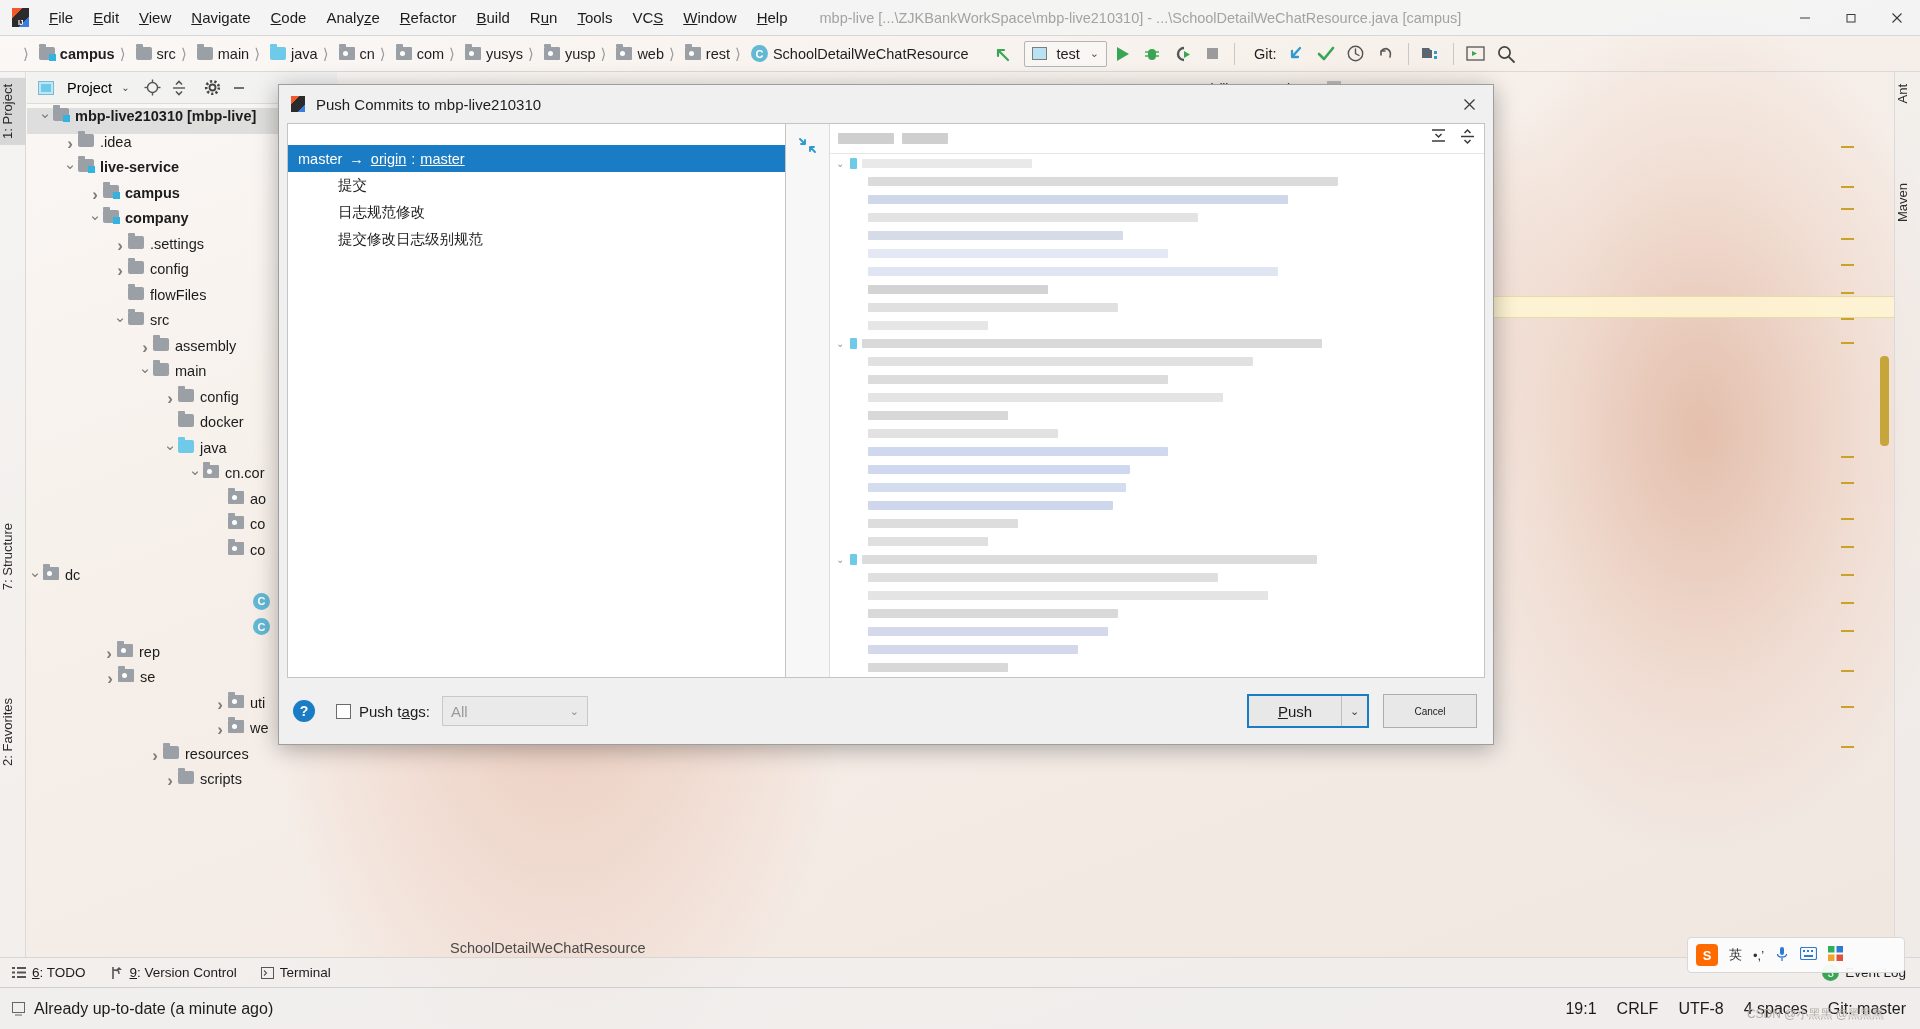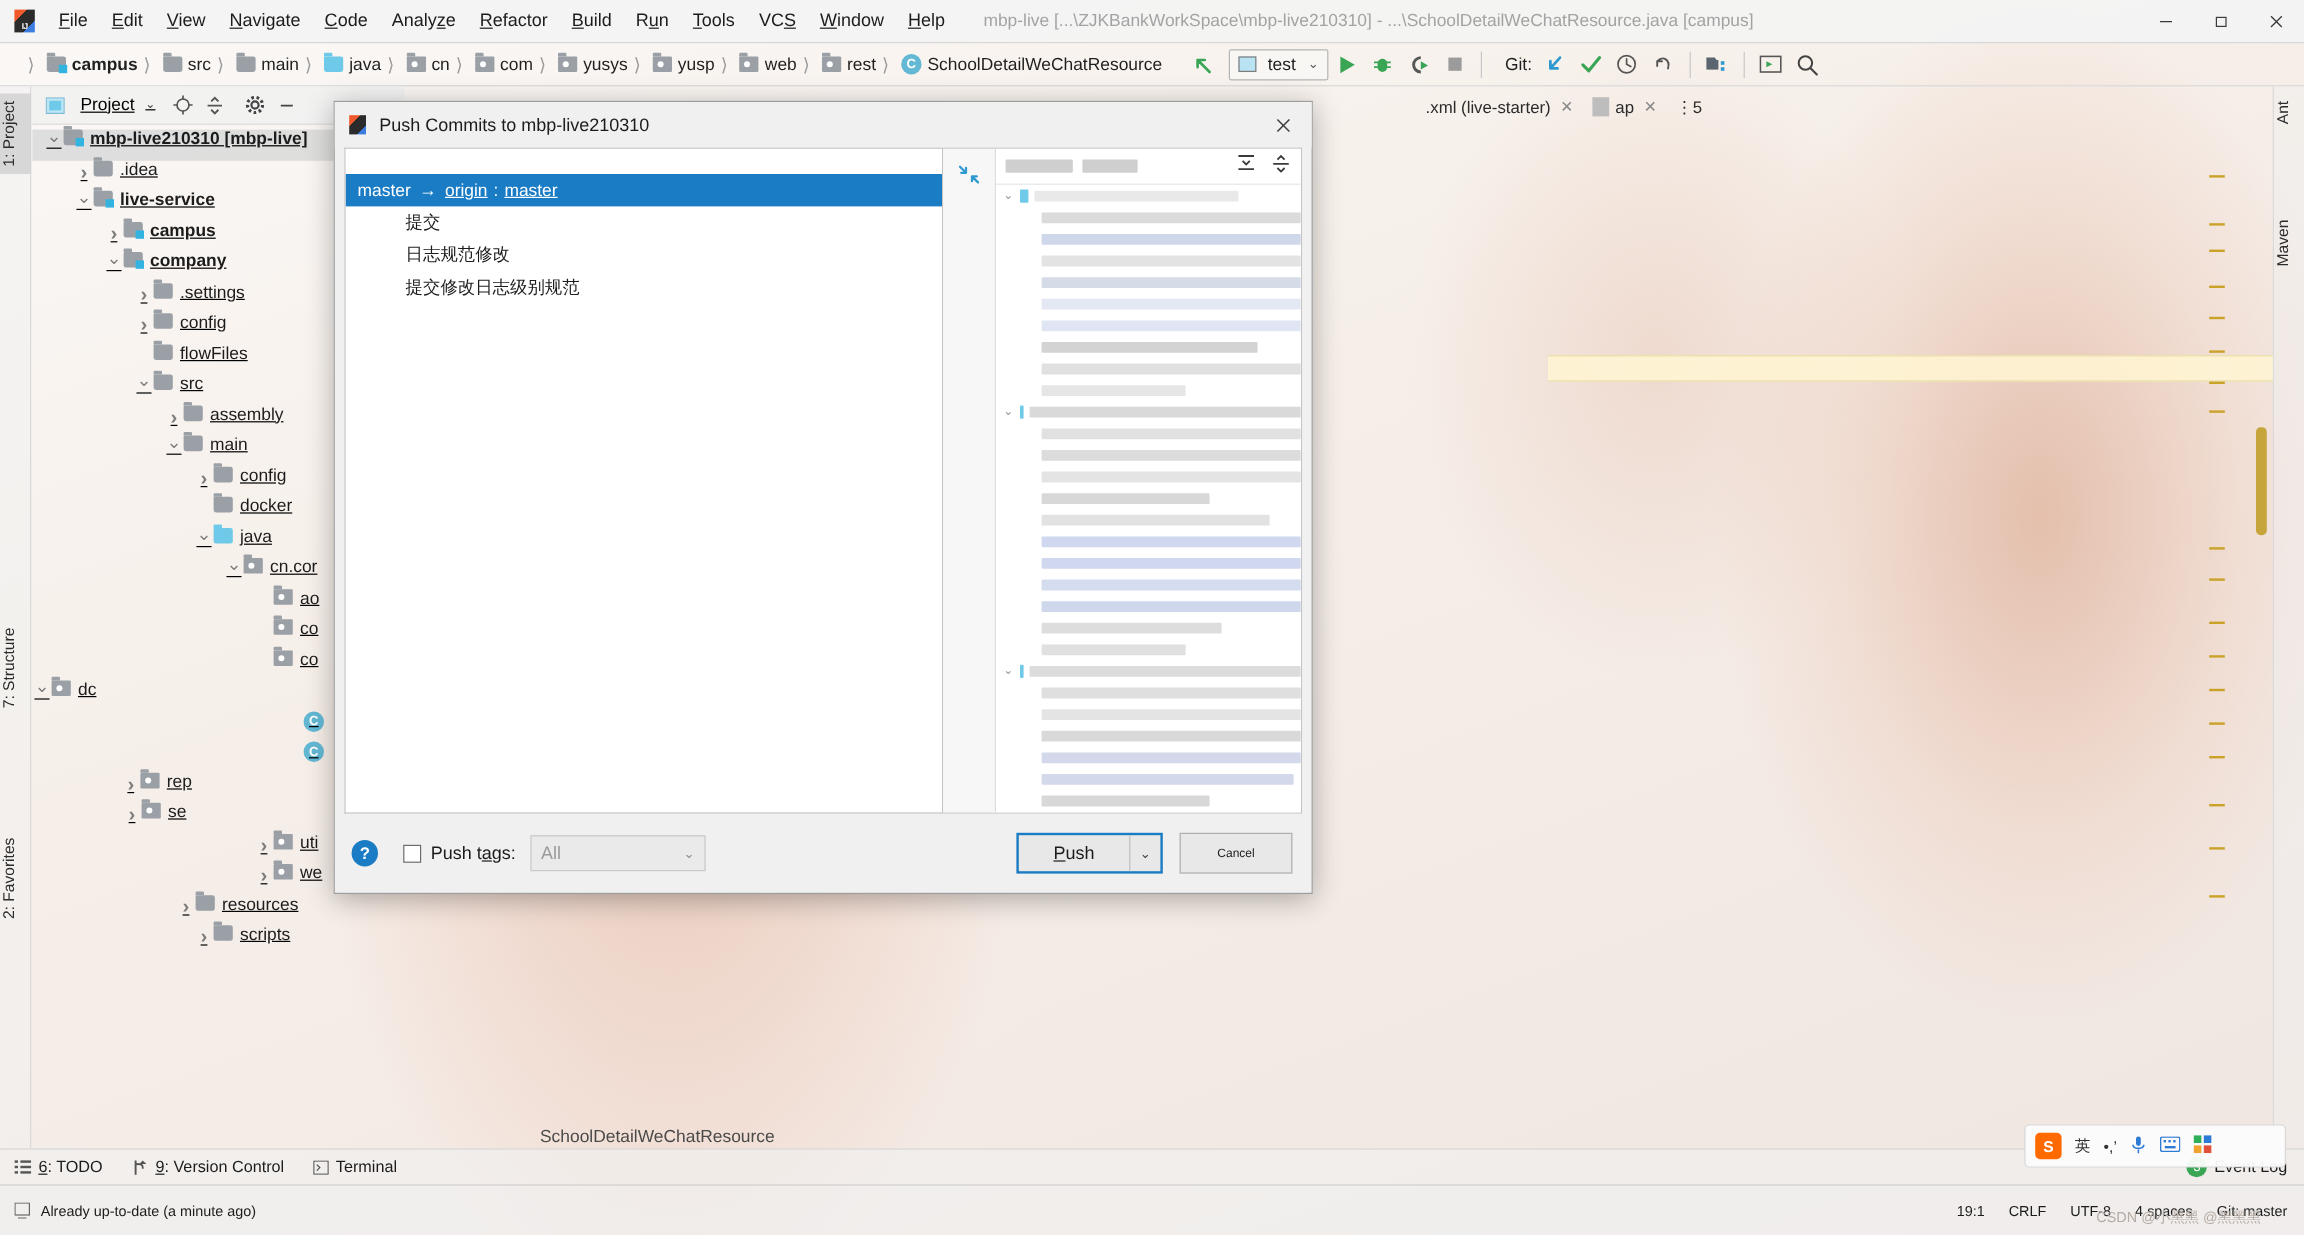--- a/index.html
+++ b/index.html
@@ -120,7 +120,6 @@
   .project-panel {
     position: absolute; left: 27px; top: 72px; width: 310px; height: 885px;
     background: transparent;
-    text-decoration: underline;
   }
   .pp-header {
     height: 32px; display: flex; align-items: center; padding: 0 6px;

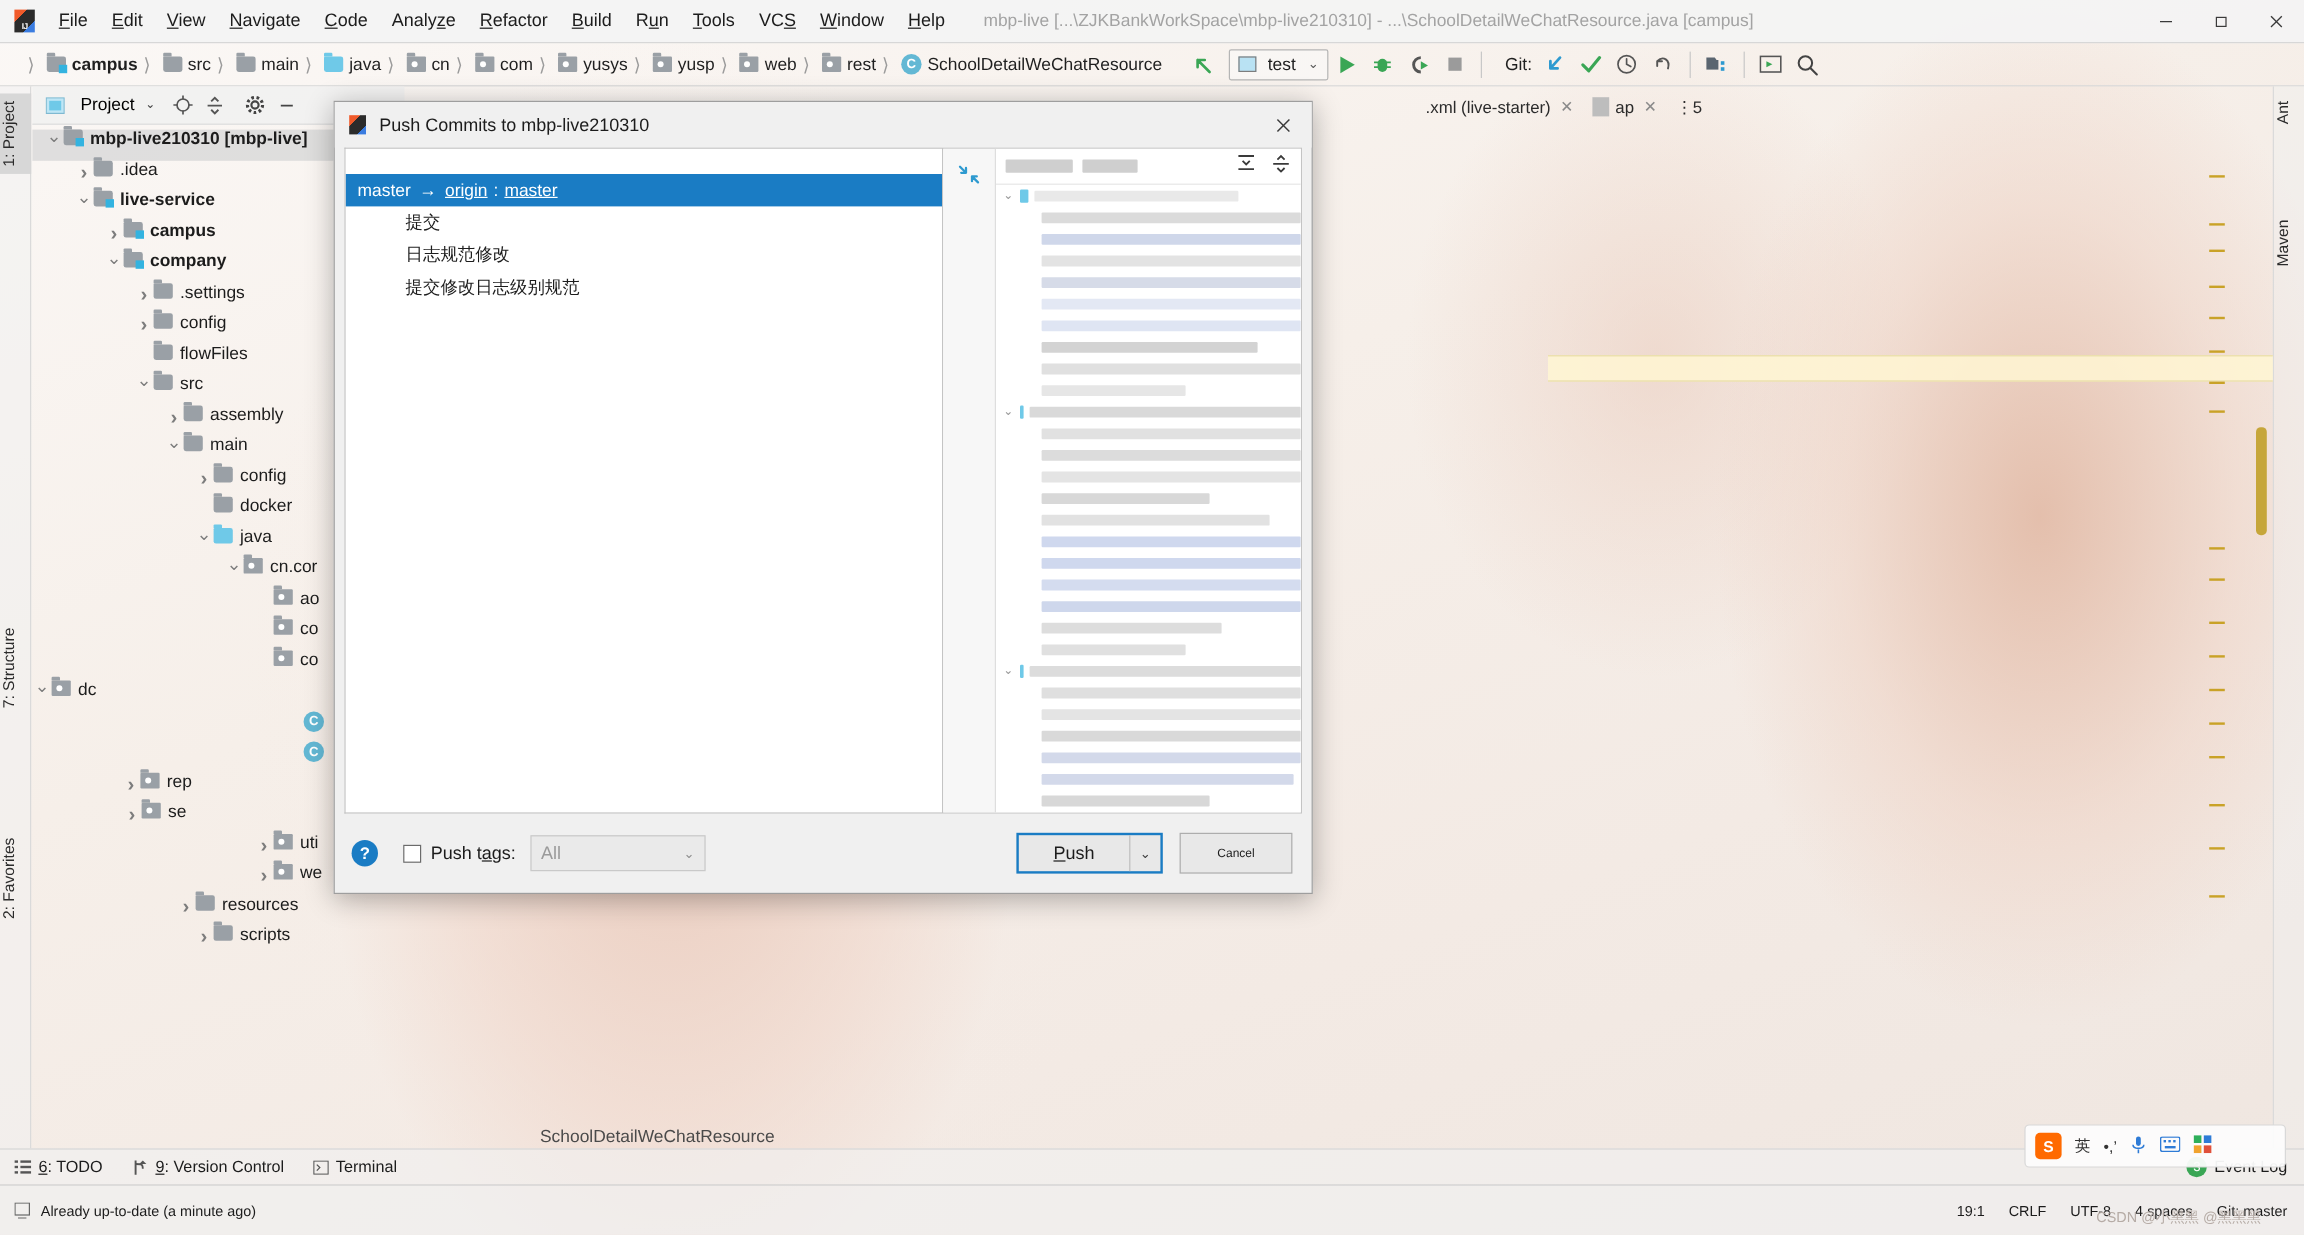--- a/index.html
+++ b/index.html
@@ -167,7 +167,7 @@
 
   
   .dialog {
-    position: absolute; left: 278px; top: 84px; width: 816px; height: 661px;
+    position: absolute; left: 278px; top: 84px; width: 1216px; height: 661px;
     background: #f0f0f0; border: 1px solid #9e9e9e;
     box-shadow: 0 4px 22px rgba(0,0,0,0.30);
     display: flex; flex-direction: column;

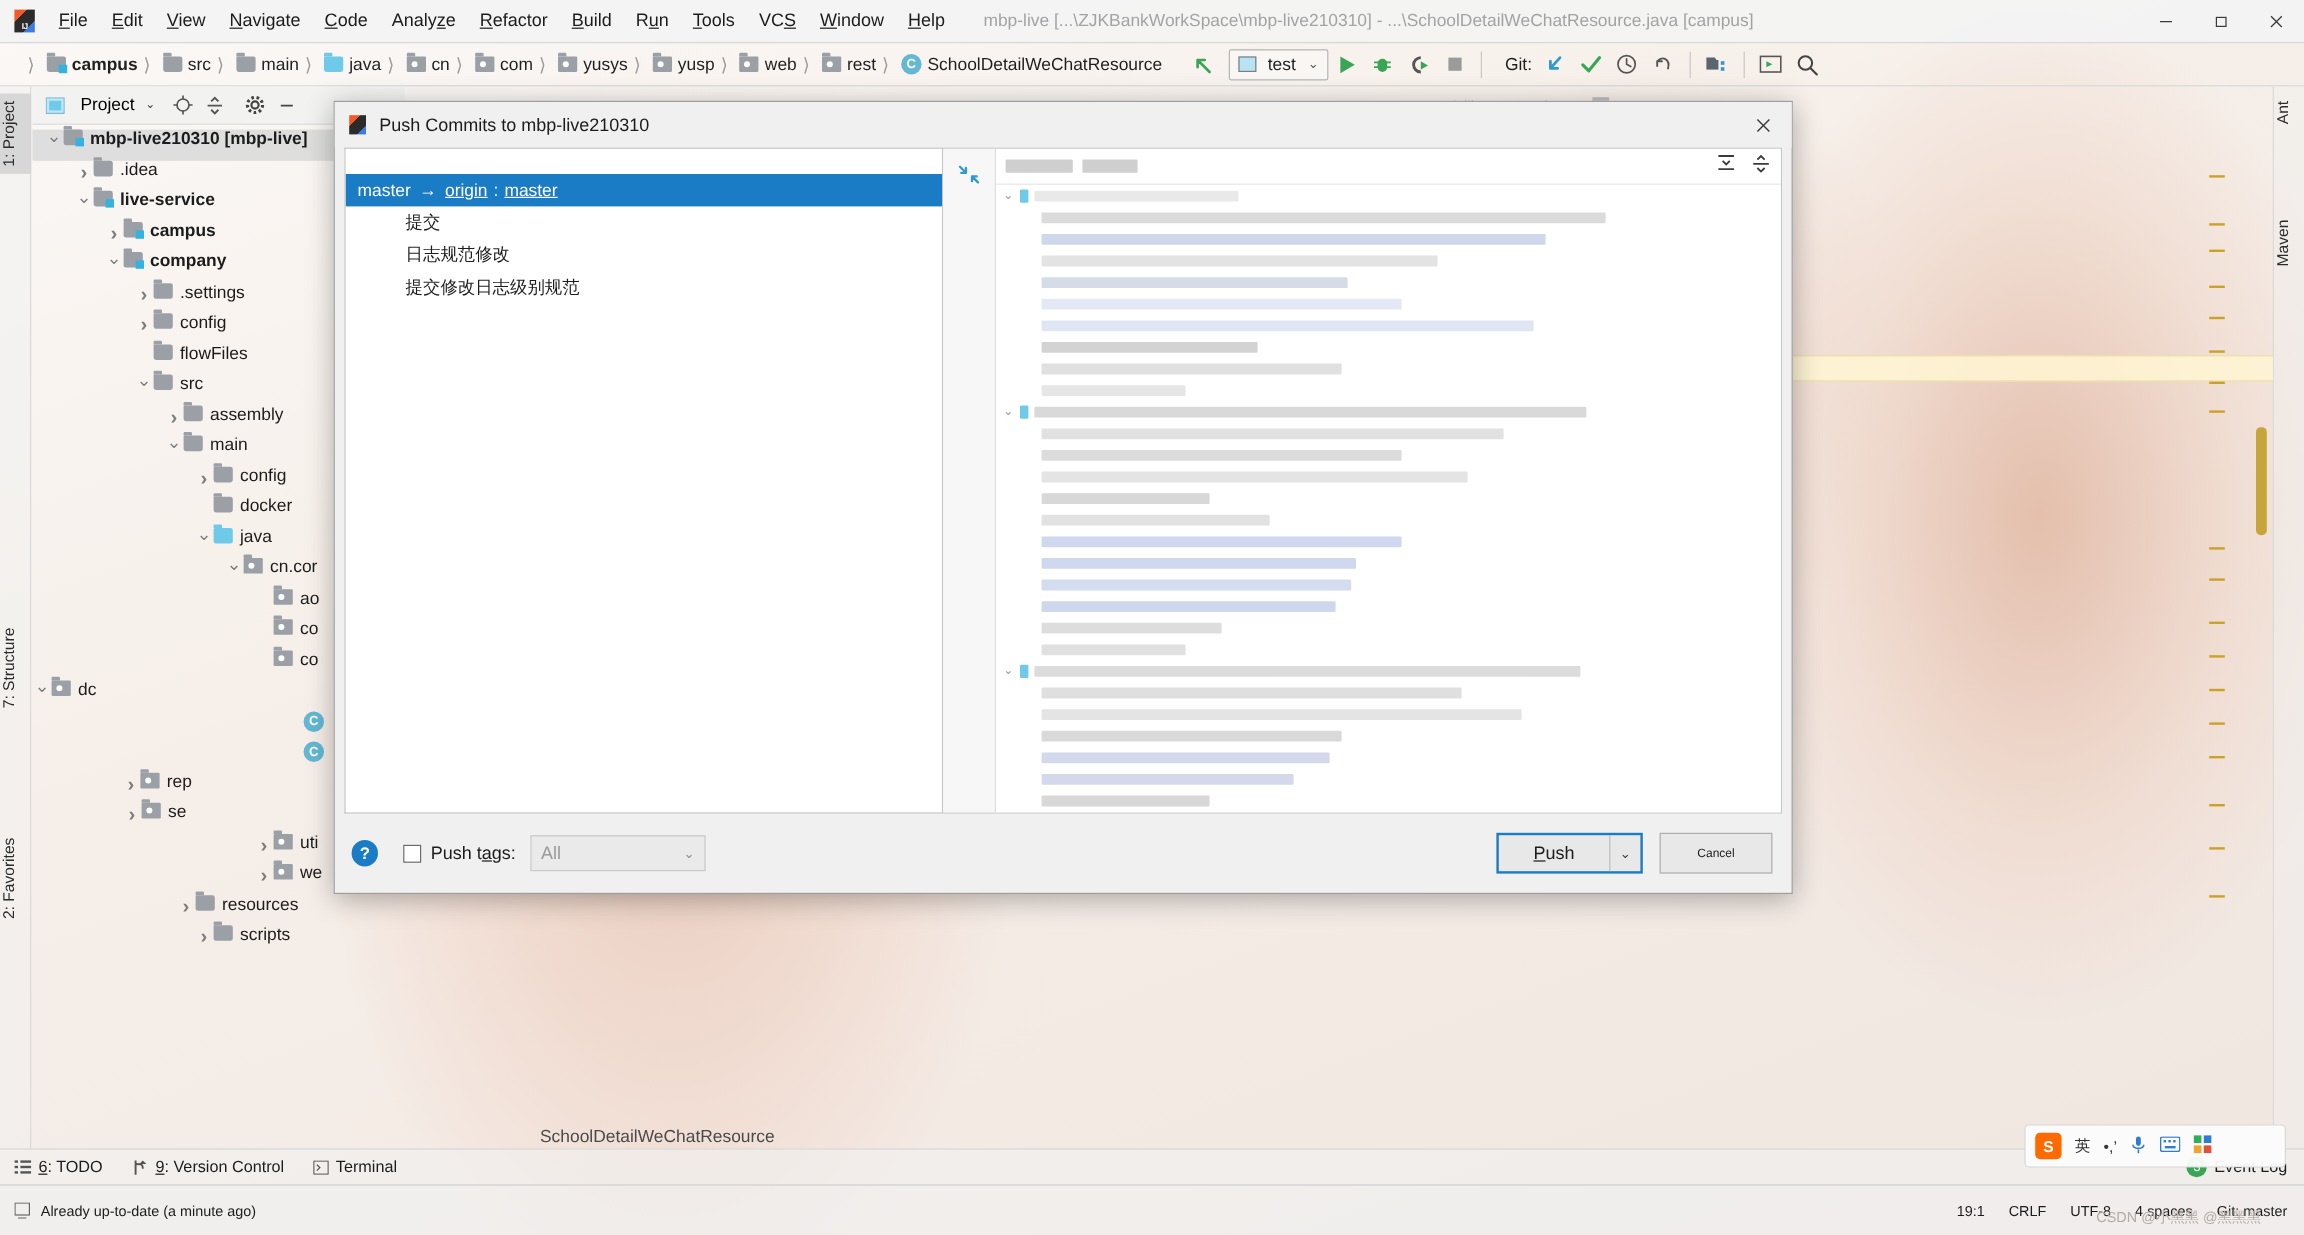--- a/index.html
+++ b/index.html
@@ -261,7 +261,7 @@
   .statusbar {
     position: absolute; left: 0; top: 987px; width: 1920px; height: 42px;
     background: rgba(240,240,240,0.72); border-top: 1px solid #cfcfcf;
-    display: flex; align-items: center; font-size: 12px; color: #1c1c1c;
+    display: flex; align-items: center; font-size: 16px; color: #1c1c1c;
   }
   .sb-left { display: flex; align-items: center; padding-left: 12px; }
   .sb-right { margin-left: auto; display: flex; align-items: center; gap: 20px; padding-right: 14px; }

